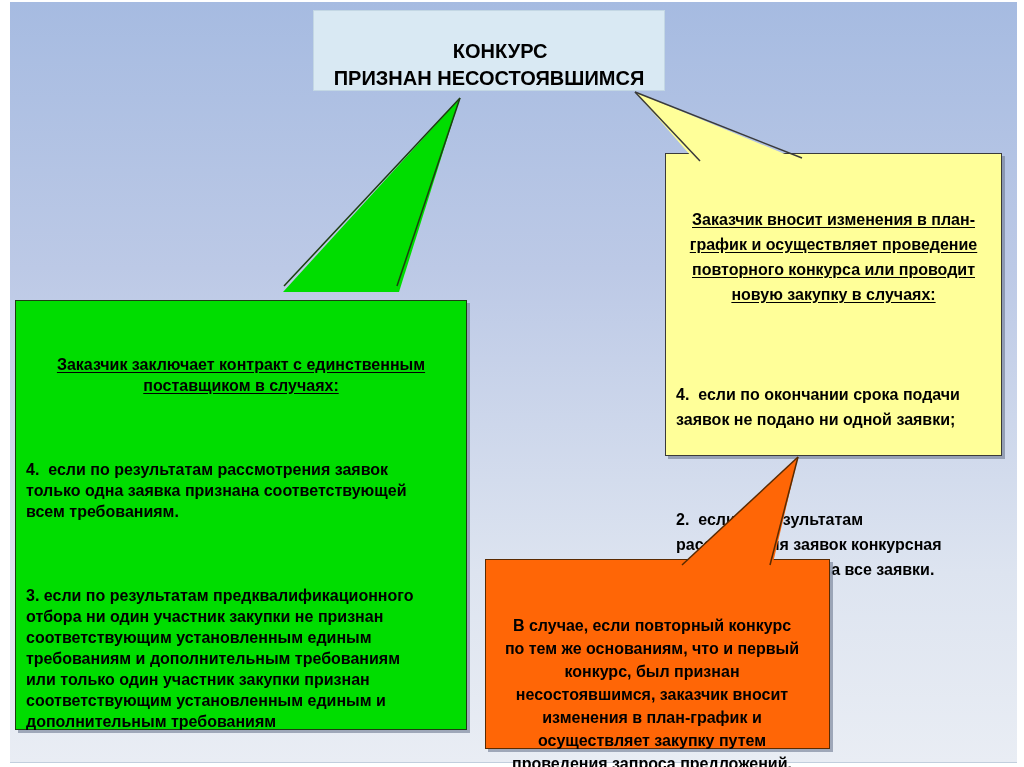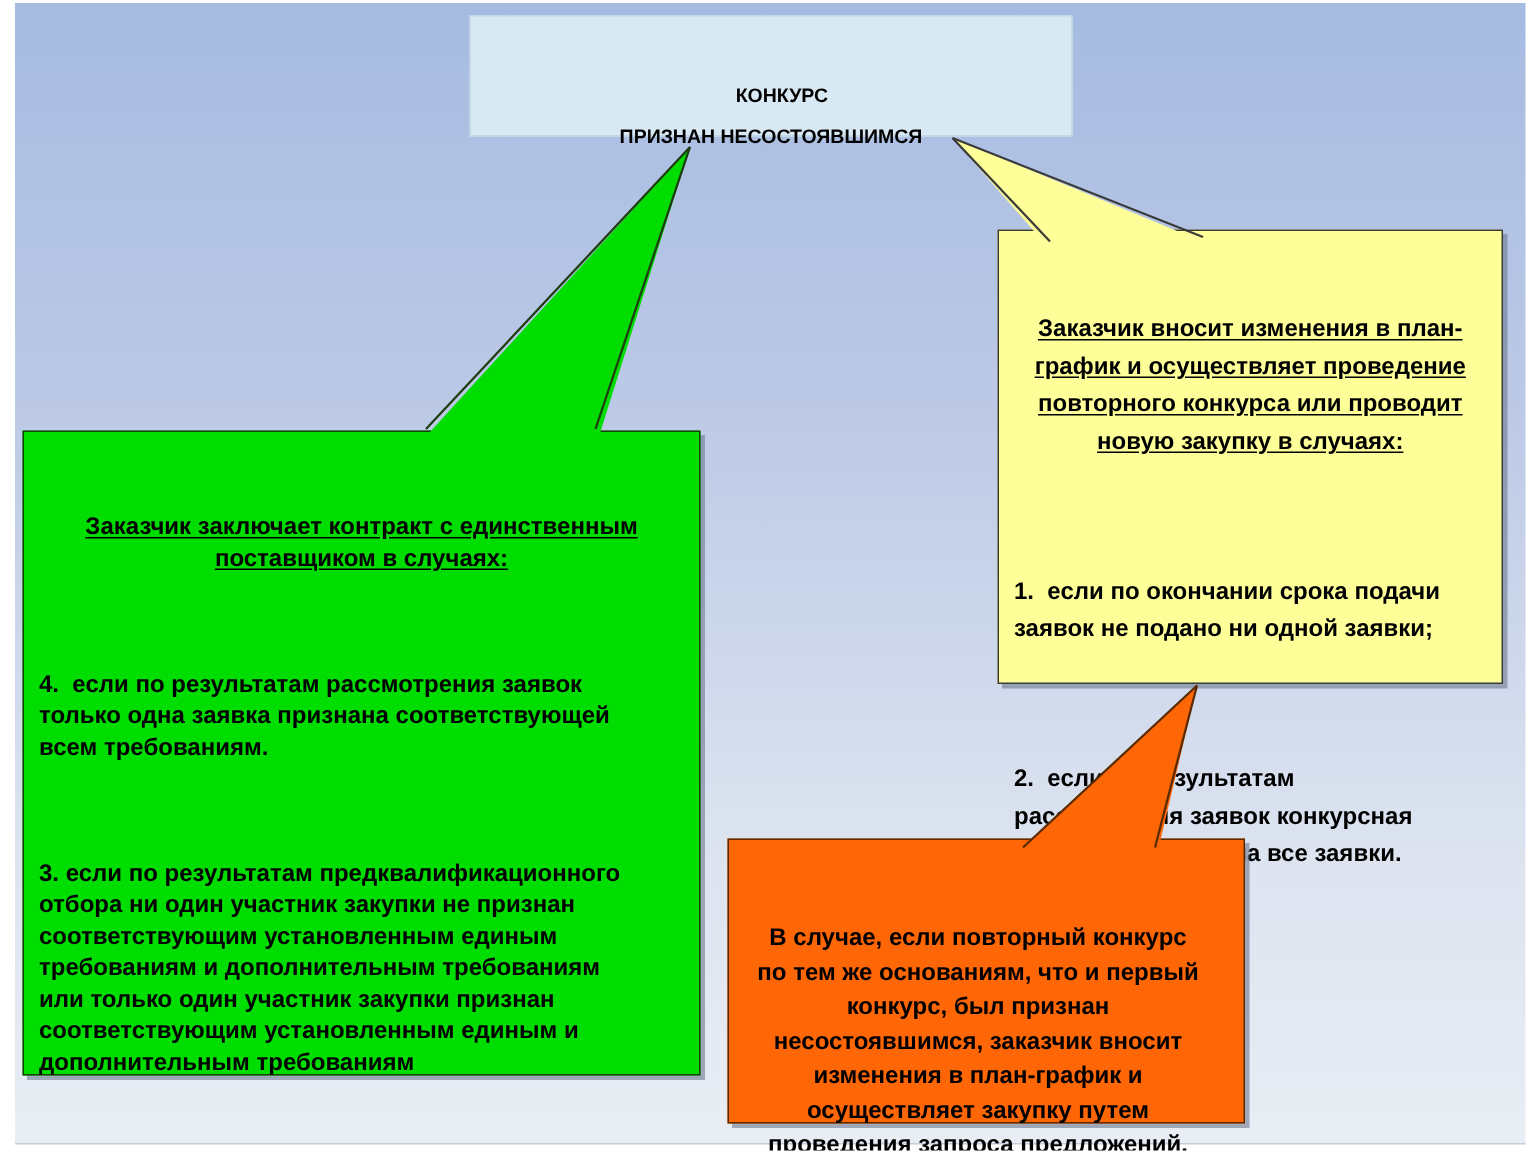--- a/index.html
+++ b/index.html
@@ -15,10 +15,10 @@
   }
   .box{position:absolute;box-sizing:border-box;color:#000;font-weight:bold;z-index:1;}
   .title-box{
-    left:303px;top:8px;width:402px;height:81px;
+    left:303px;top:8px;width:352px;height:81px;
     background:#d9e9f3;border:1px solid #c3d7e4;
-    text-align:center;font-size:13px;line-height:27px;
-    padding-top:12px;white-space:pre;letter-spacing:0;
+    text-align:center;font-size:20px;line-height:27px;
+    white-space:pre;letter-spacing:0;
   }
   .green-box{
     left:5px;top:285px;width:452px;height:430px;

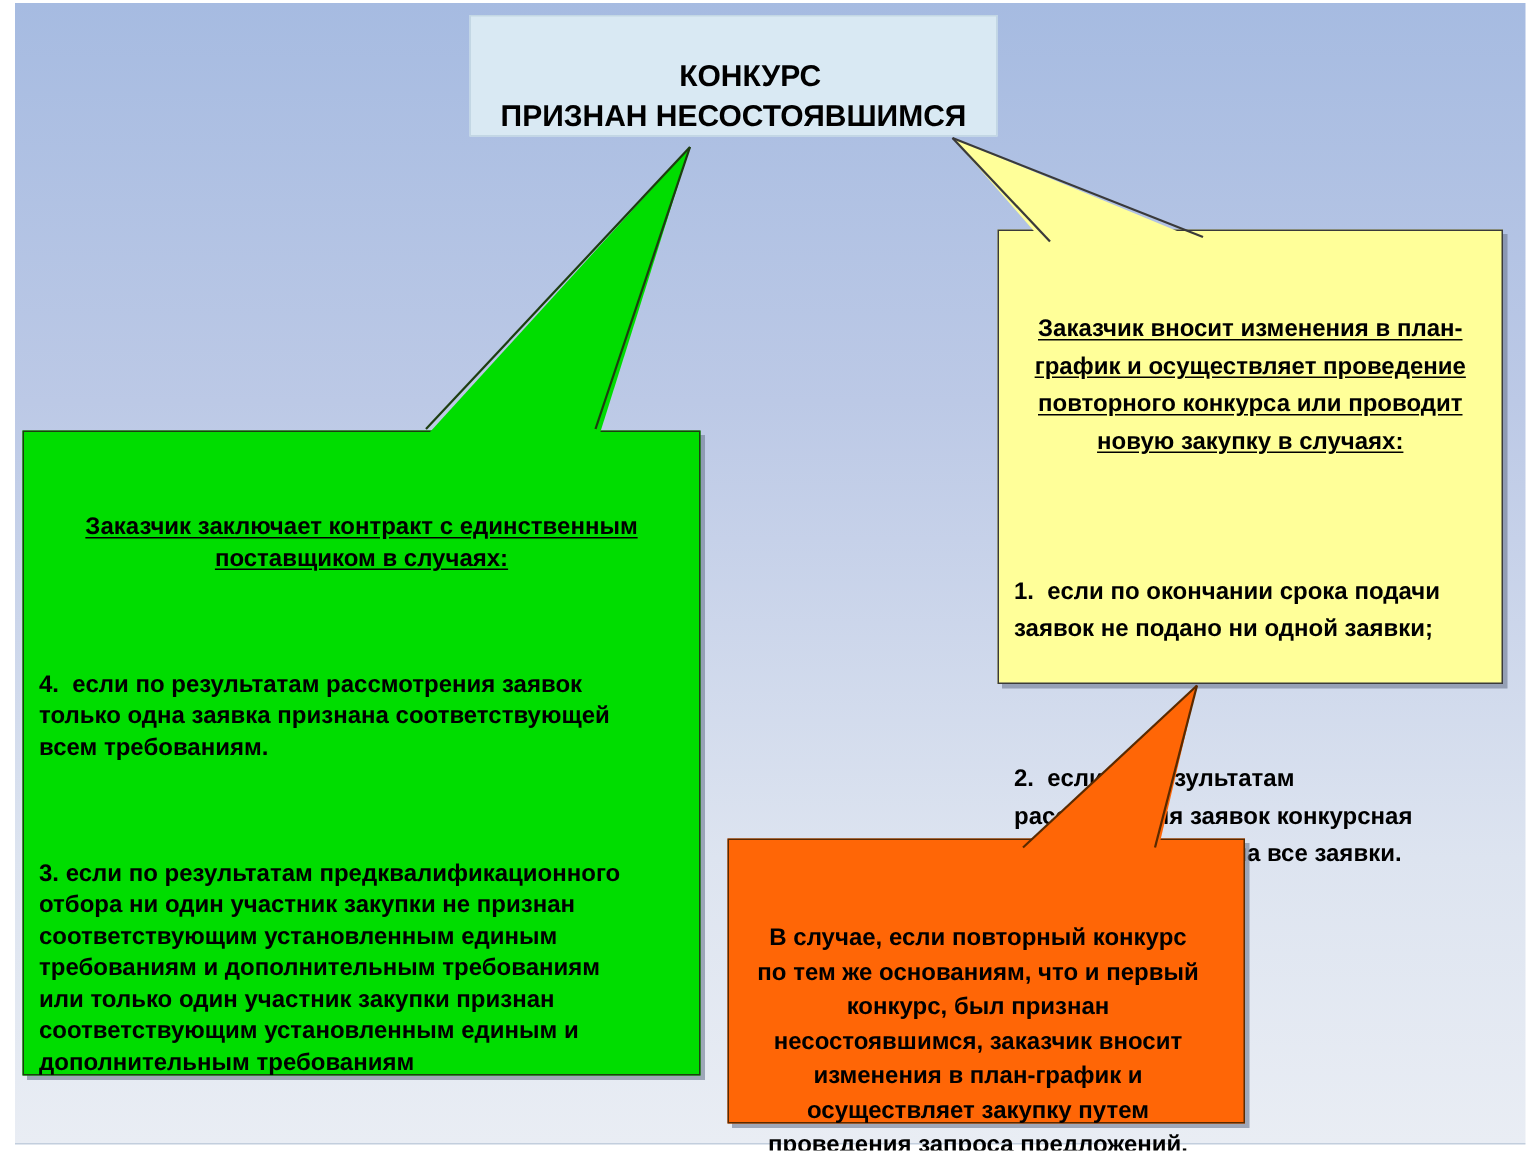--- a/index.html
+++ b/index.html
@@ -21,7 +21,7 @@
     white-space:pre;letter-spacing:0;
   }
   .green-box{
-    left:5px;top:285px;width:452px;height:430px;
+    left:5px;top:298px;width:452px;height:430px;
     background:#00dd00;border:1px solid #1d3d10;
     box-shadow:3px 3px 0 rgba(110,122,145,.6);
     padding:11px 10px 0 10px;font-size:16px;line-height:21px;white-space:pre;

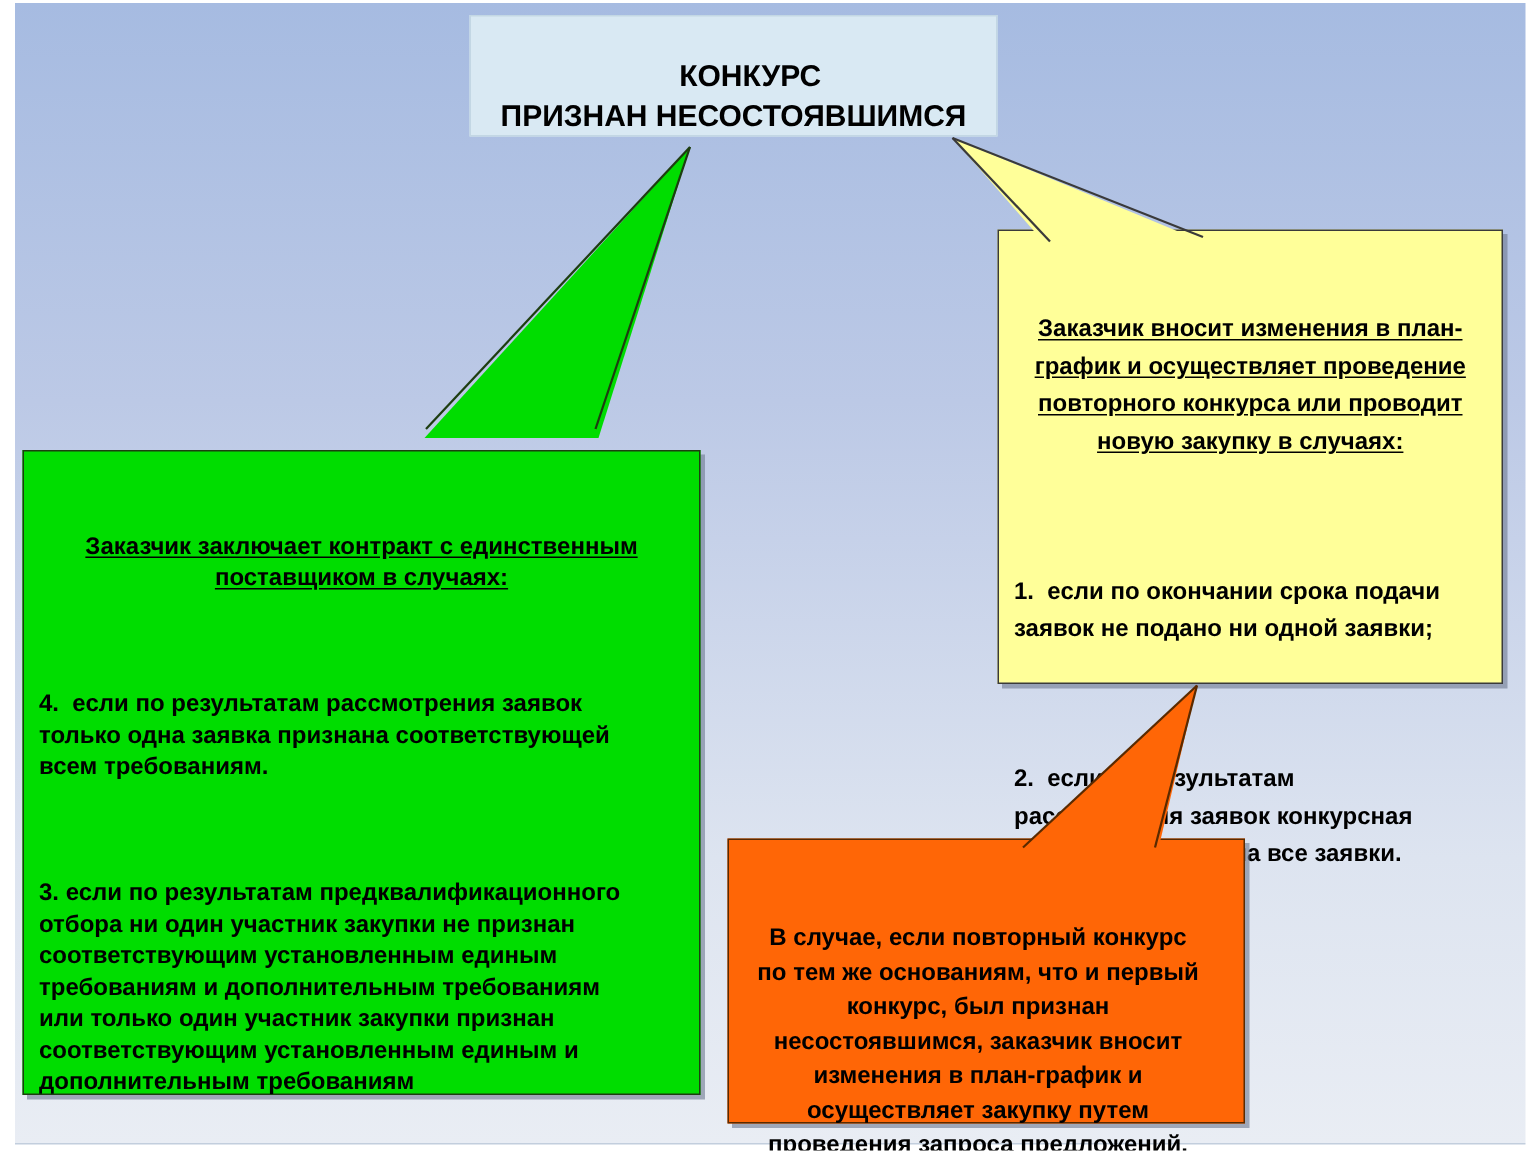--- a/index.html
+++ b/index.html
@@ -81,7 +81,7 @@
 график и осуществляет проведение
 повторного конкурса или проводит
 новую закупку в случаях:</div>
-    <div class="item">1.  если по окончании срока подачи
+    <div class="item">4.  если по окончании срока подачи
 заявок не подано ни одной заявки;</div>
     <div class="item">2.  если по результатам
 рассмотрения заявок конкурсная

